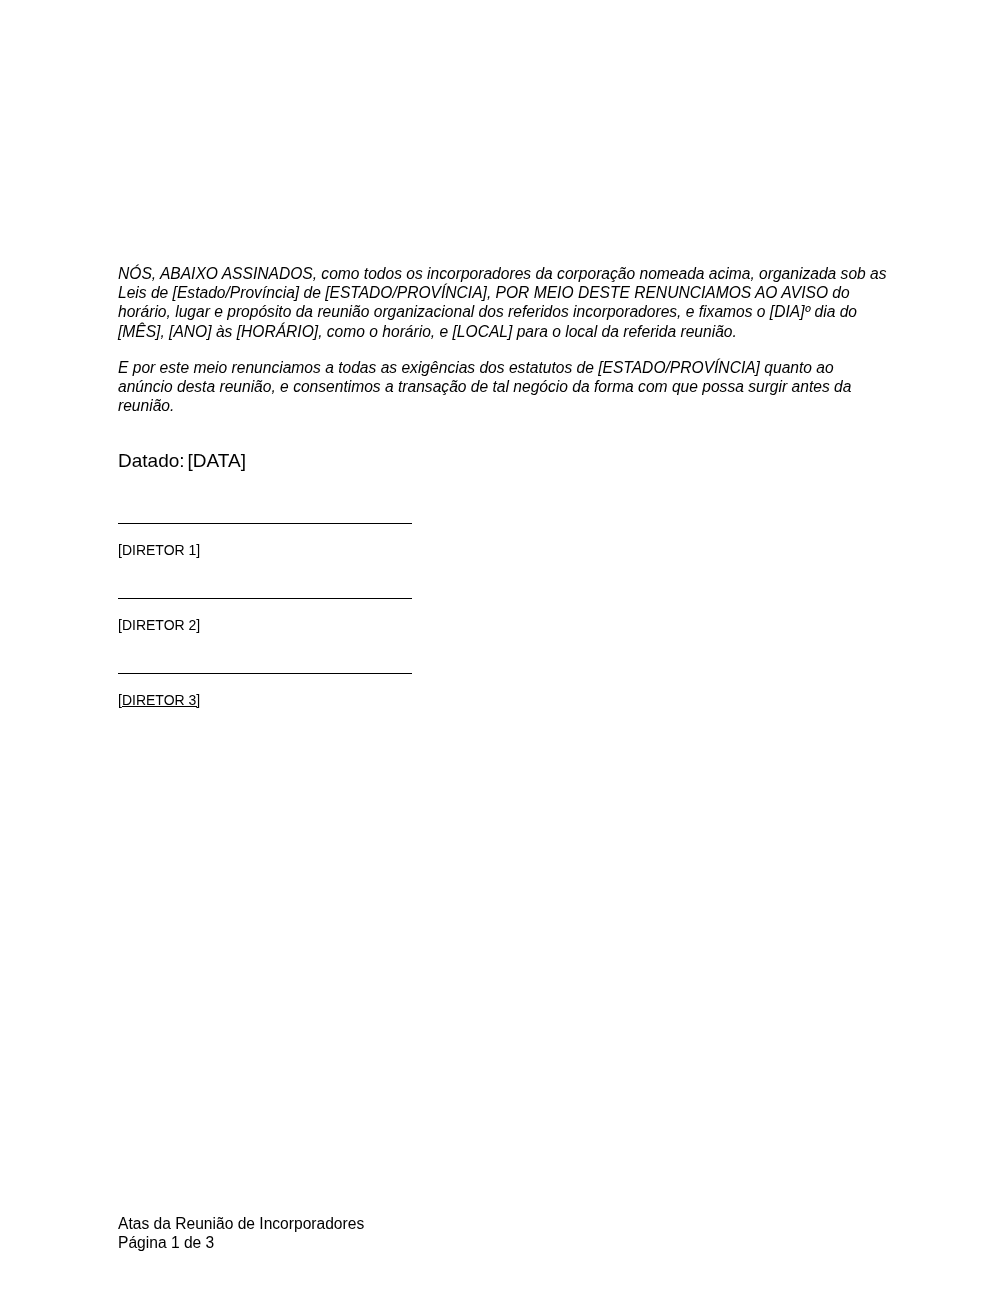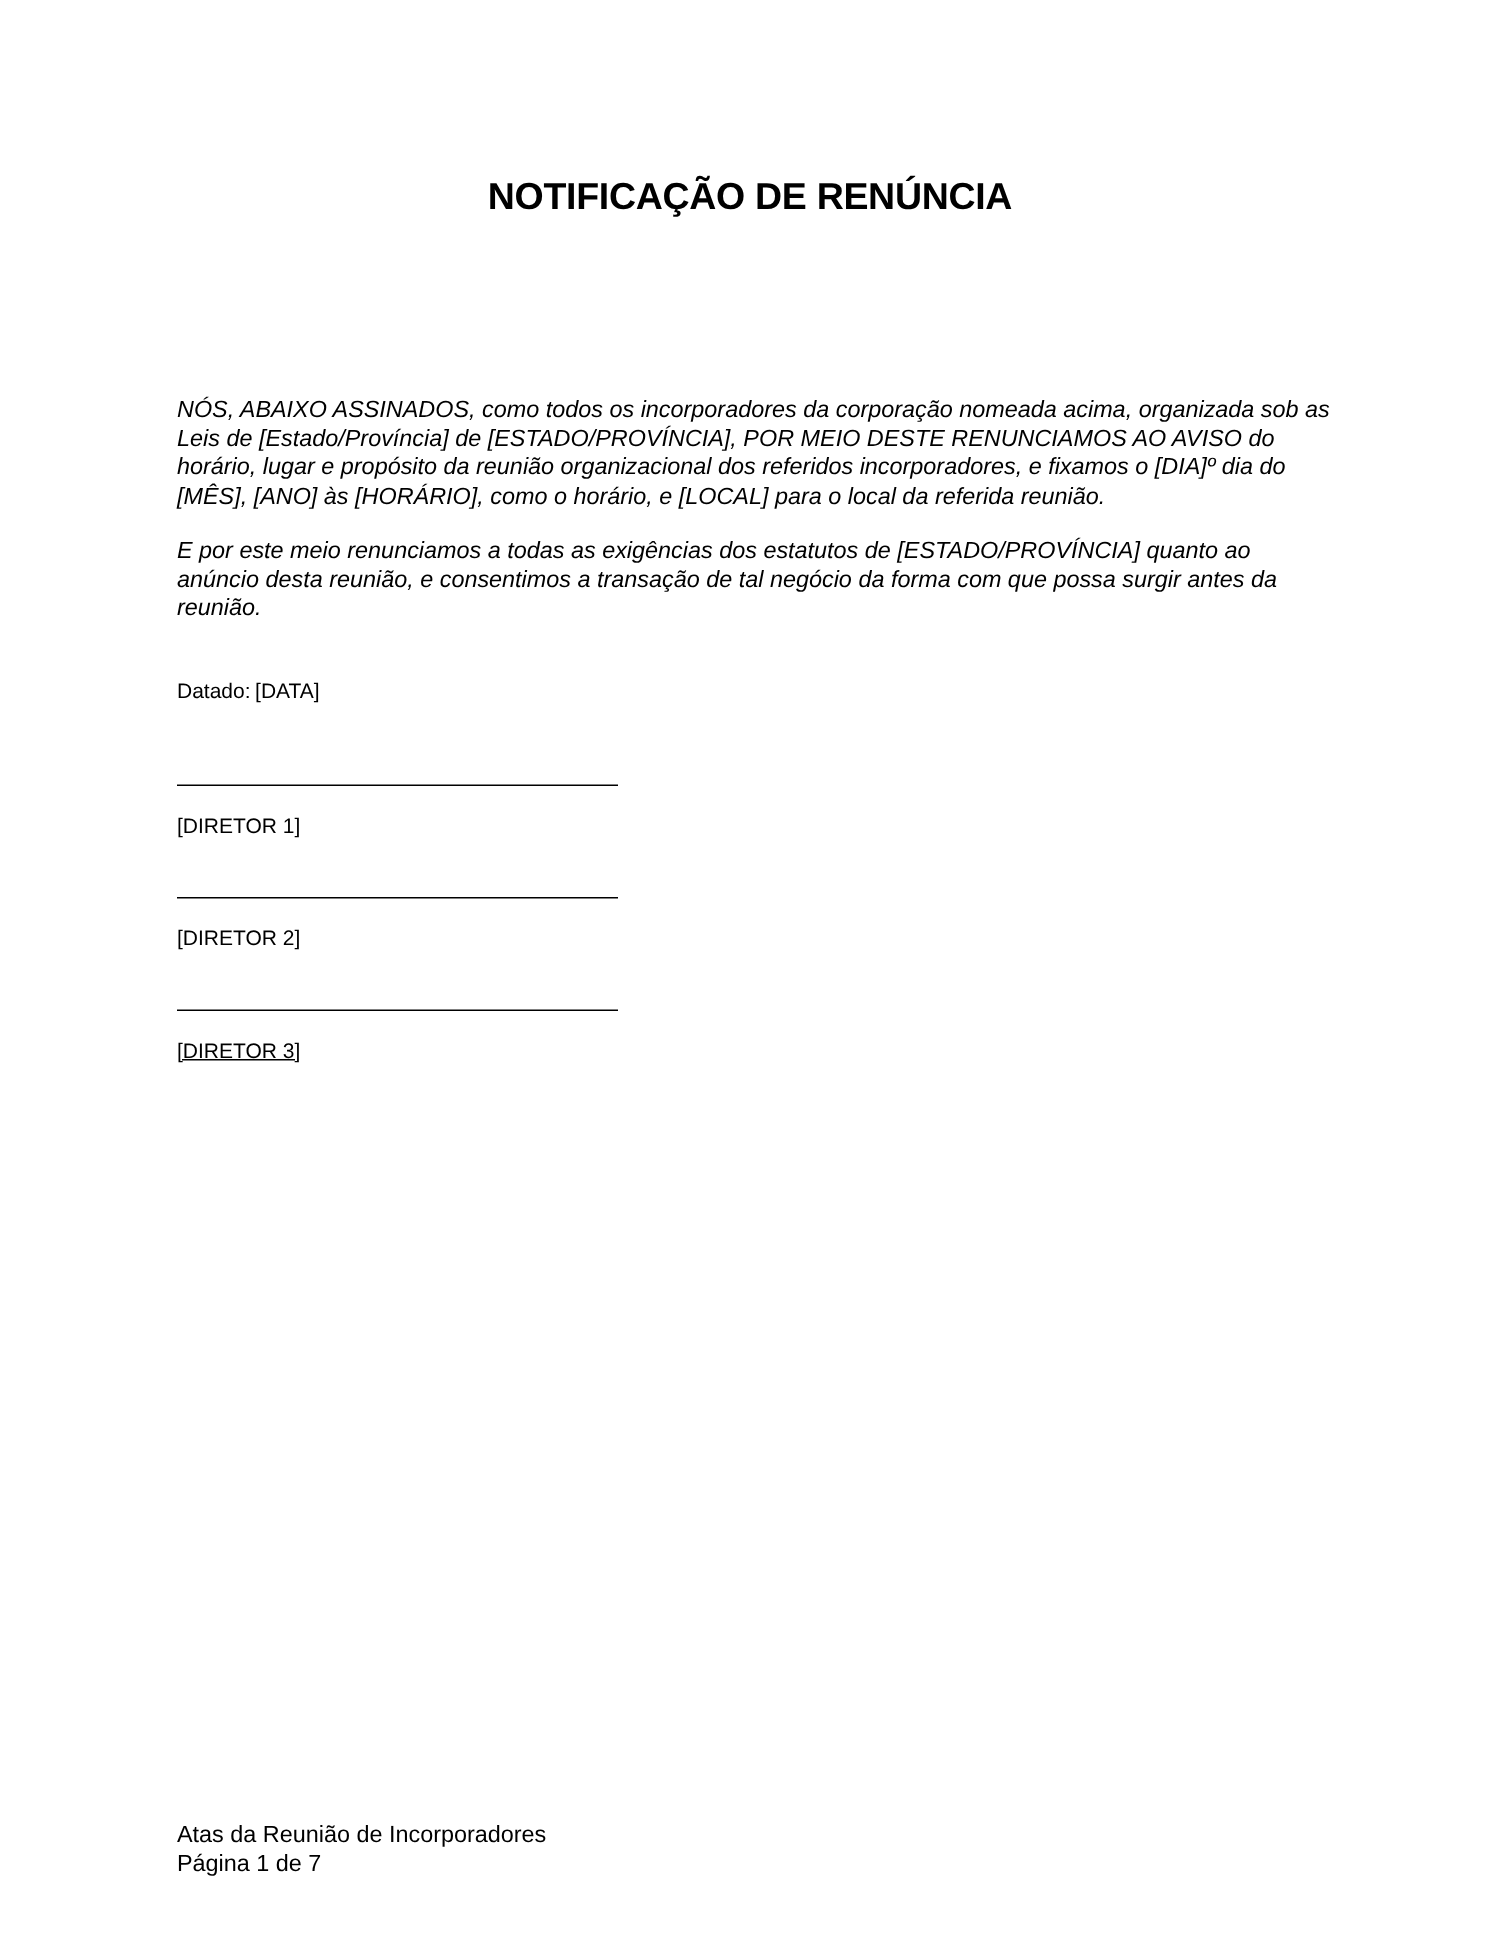--- a/index.html
+++ b/index.html
@@ -80,7 +80,6 @@
 <body>
 
 <div class="title-block">
-  <span class="title-line">NOTIFICAÇÃO DE RENÚNCIA</span>
 </div>
 
 <p class="para para-1">NÓS, ABAIXO ASSINADOS, como todos os incorporadores da corporação nomeada acima, organizada sob as Leis de [Estado/Província] de [ESTADO/PROVÍNCIA], POR MEIO DESTE RENUNCIAMOS AO AVISO do horário, lugar e propósito da reunião organizacional dos referidos incorporadores, e fixamos o [DIA]º dia do [MÊS], [ANO] às [HORÁRIO], como o horário, e [LOCAL] para o local da referida reunião.</p>

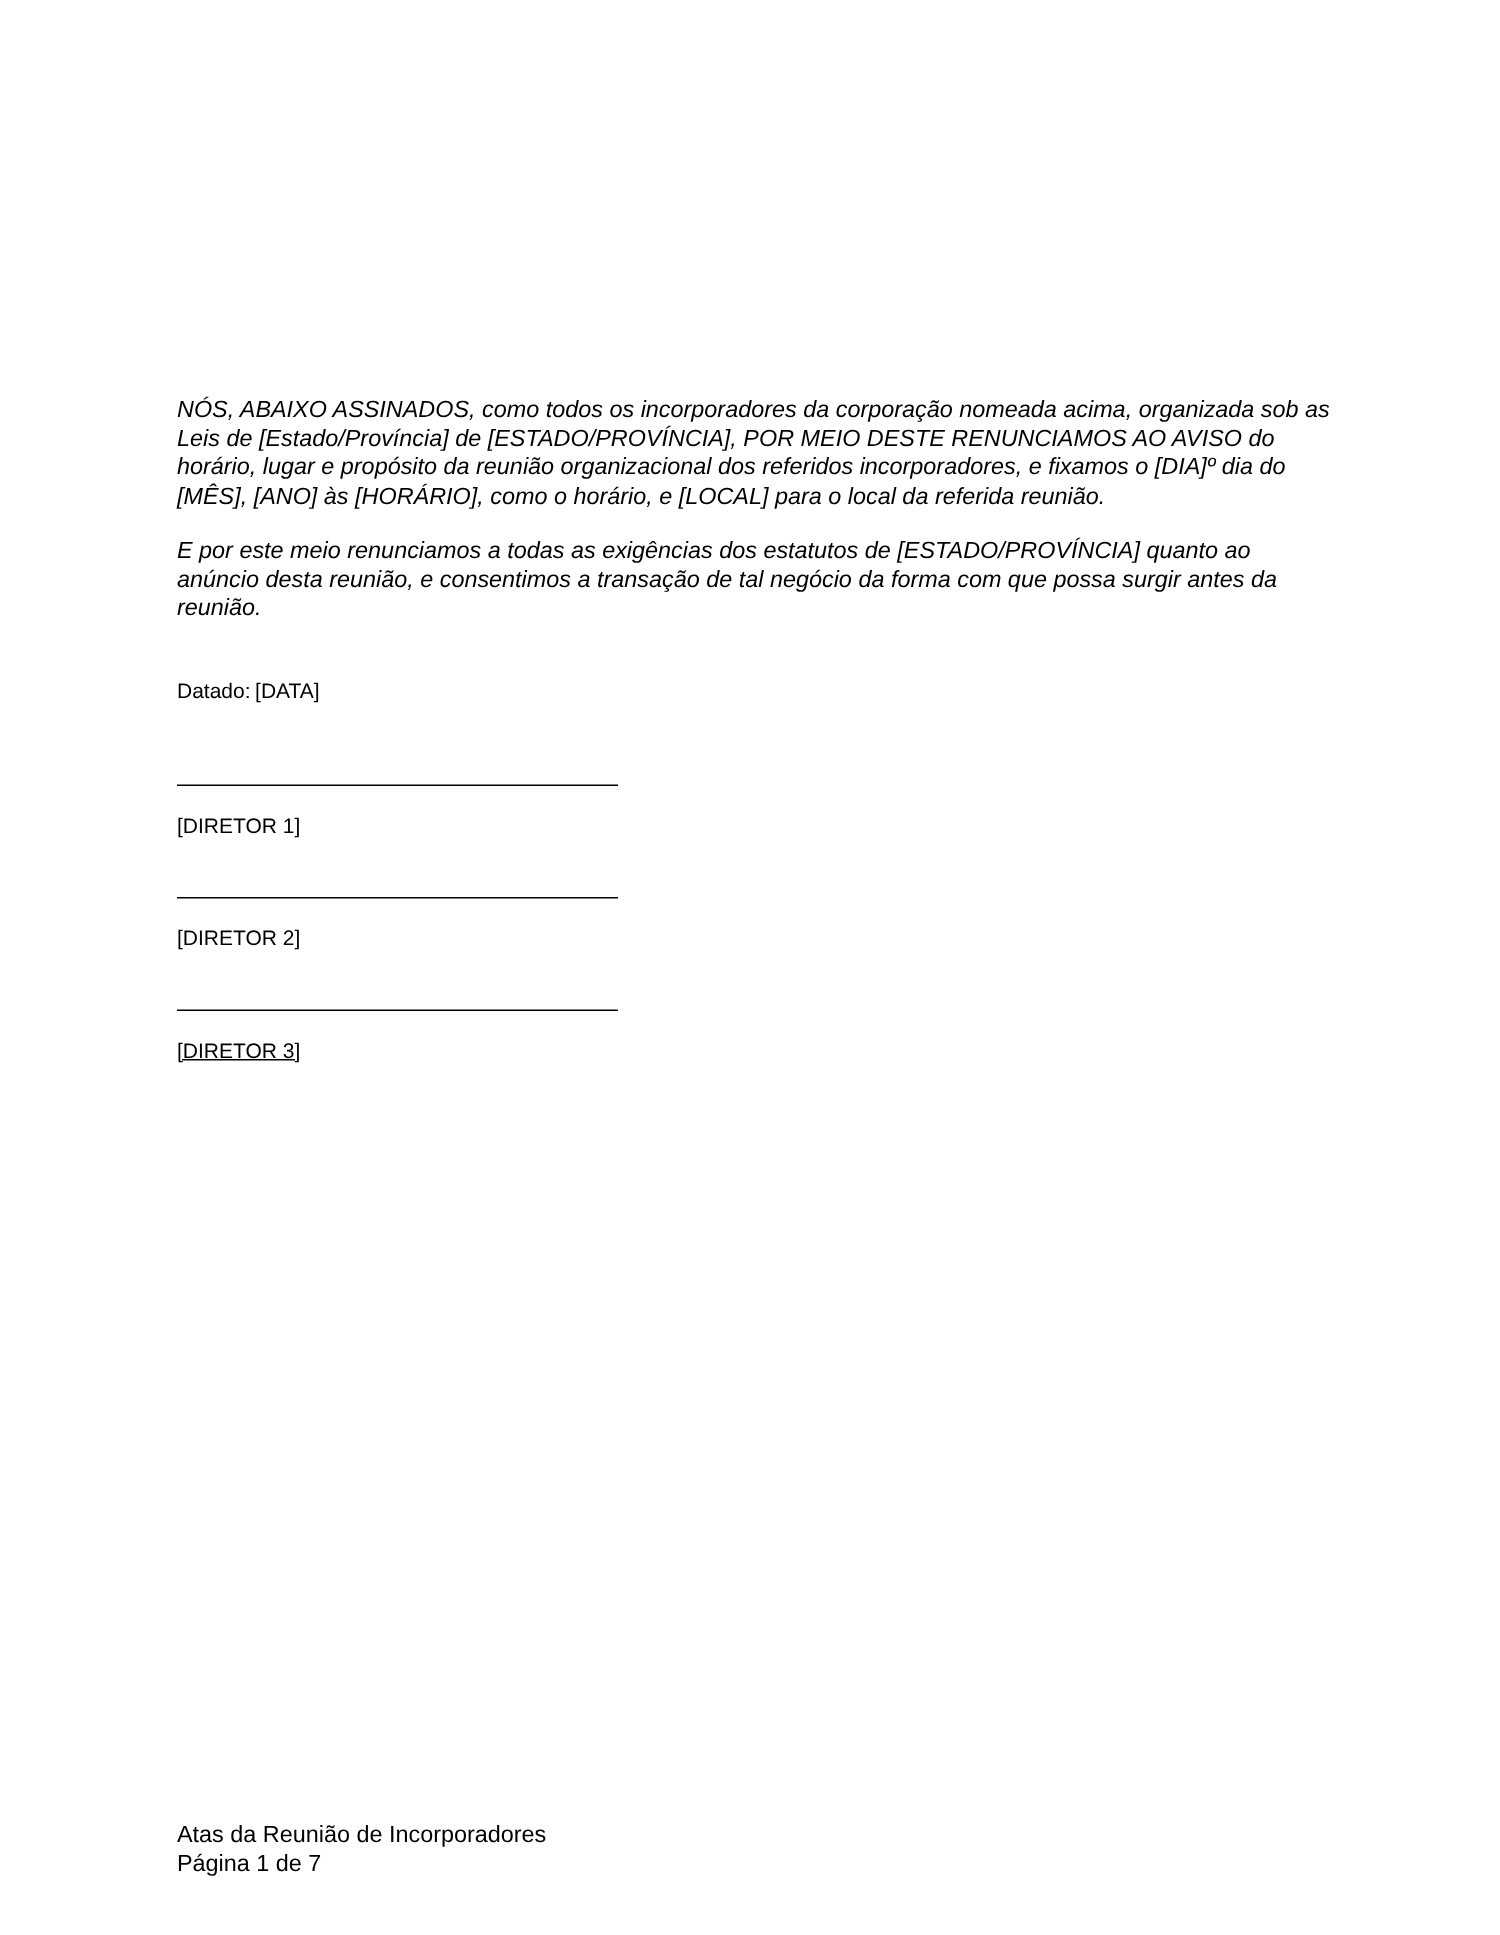--- a/index.html
+++ b/index.html
@@ -42,7 +42,7 @@
       position: absolute;
       left: 118px;
       top: 451px;
-      font-size: 14px;
+      font-size: 19px;
       line-height: 19px;
     }
     .dated .value { margin-left: 3px; }

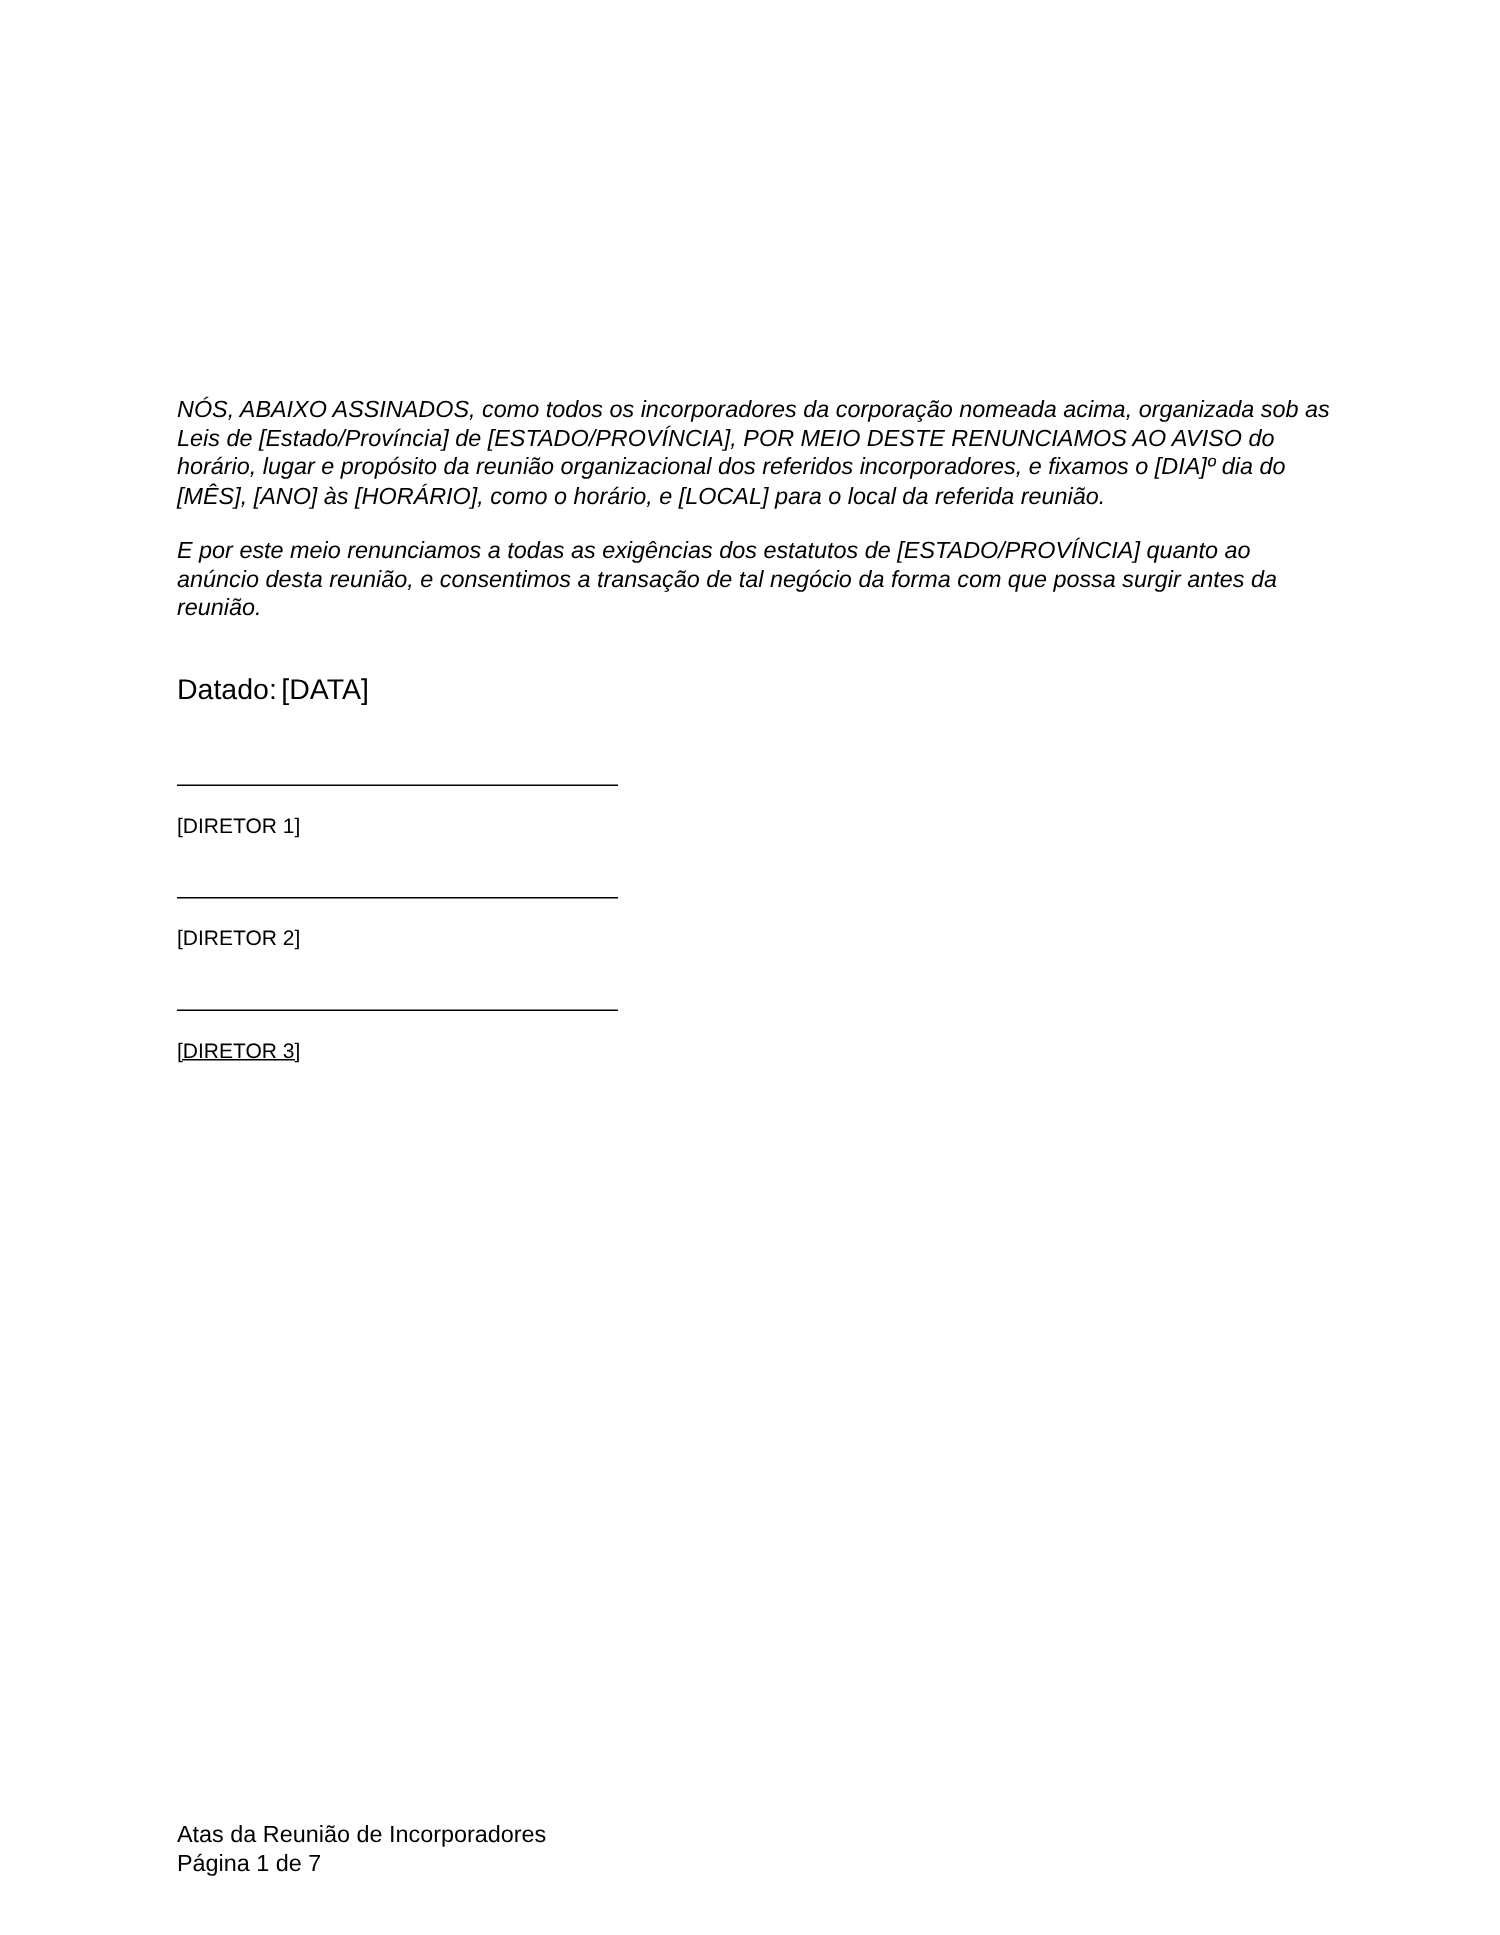--- a/index.html
+++ b/index.html
@@ -106,7 +106,7 @@
 
 <div class="footer">
   <span>Atas da Reunião de Incorporadores</span>
-  <span>Página 1 de 7</span>
+  <span>Página 1 de 3</span>
 </div>
 
 </body></html>

